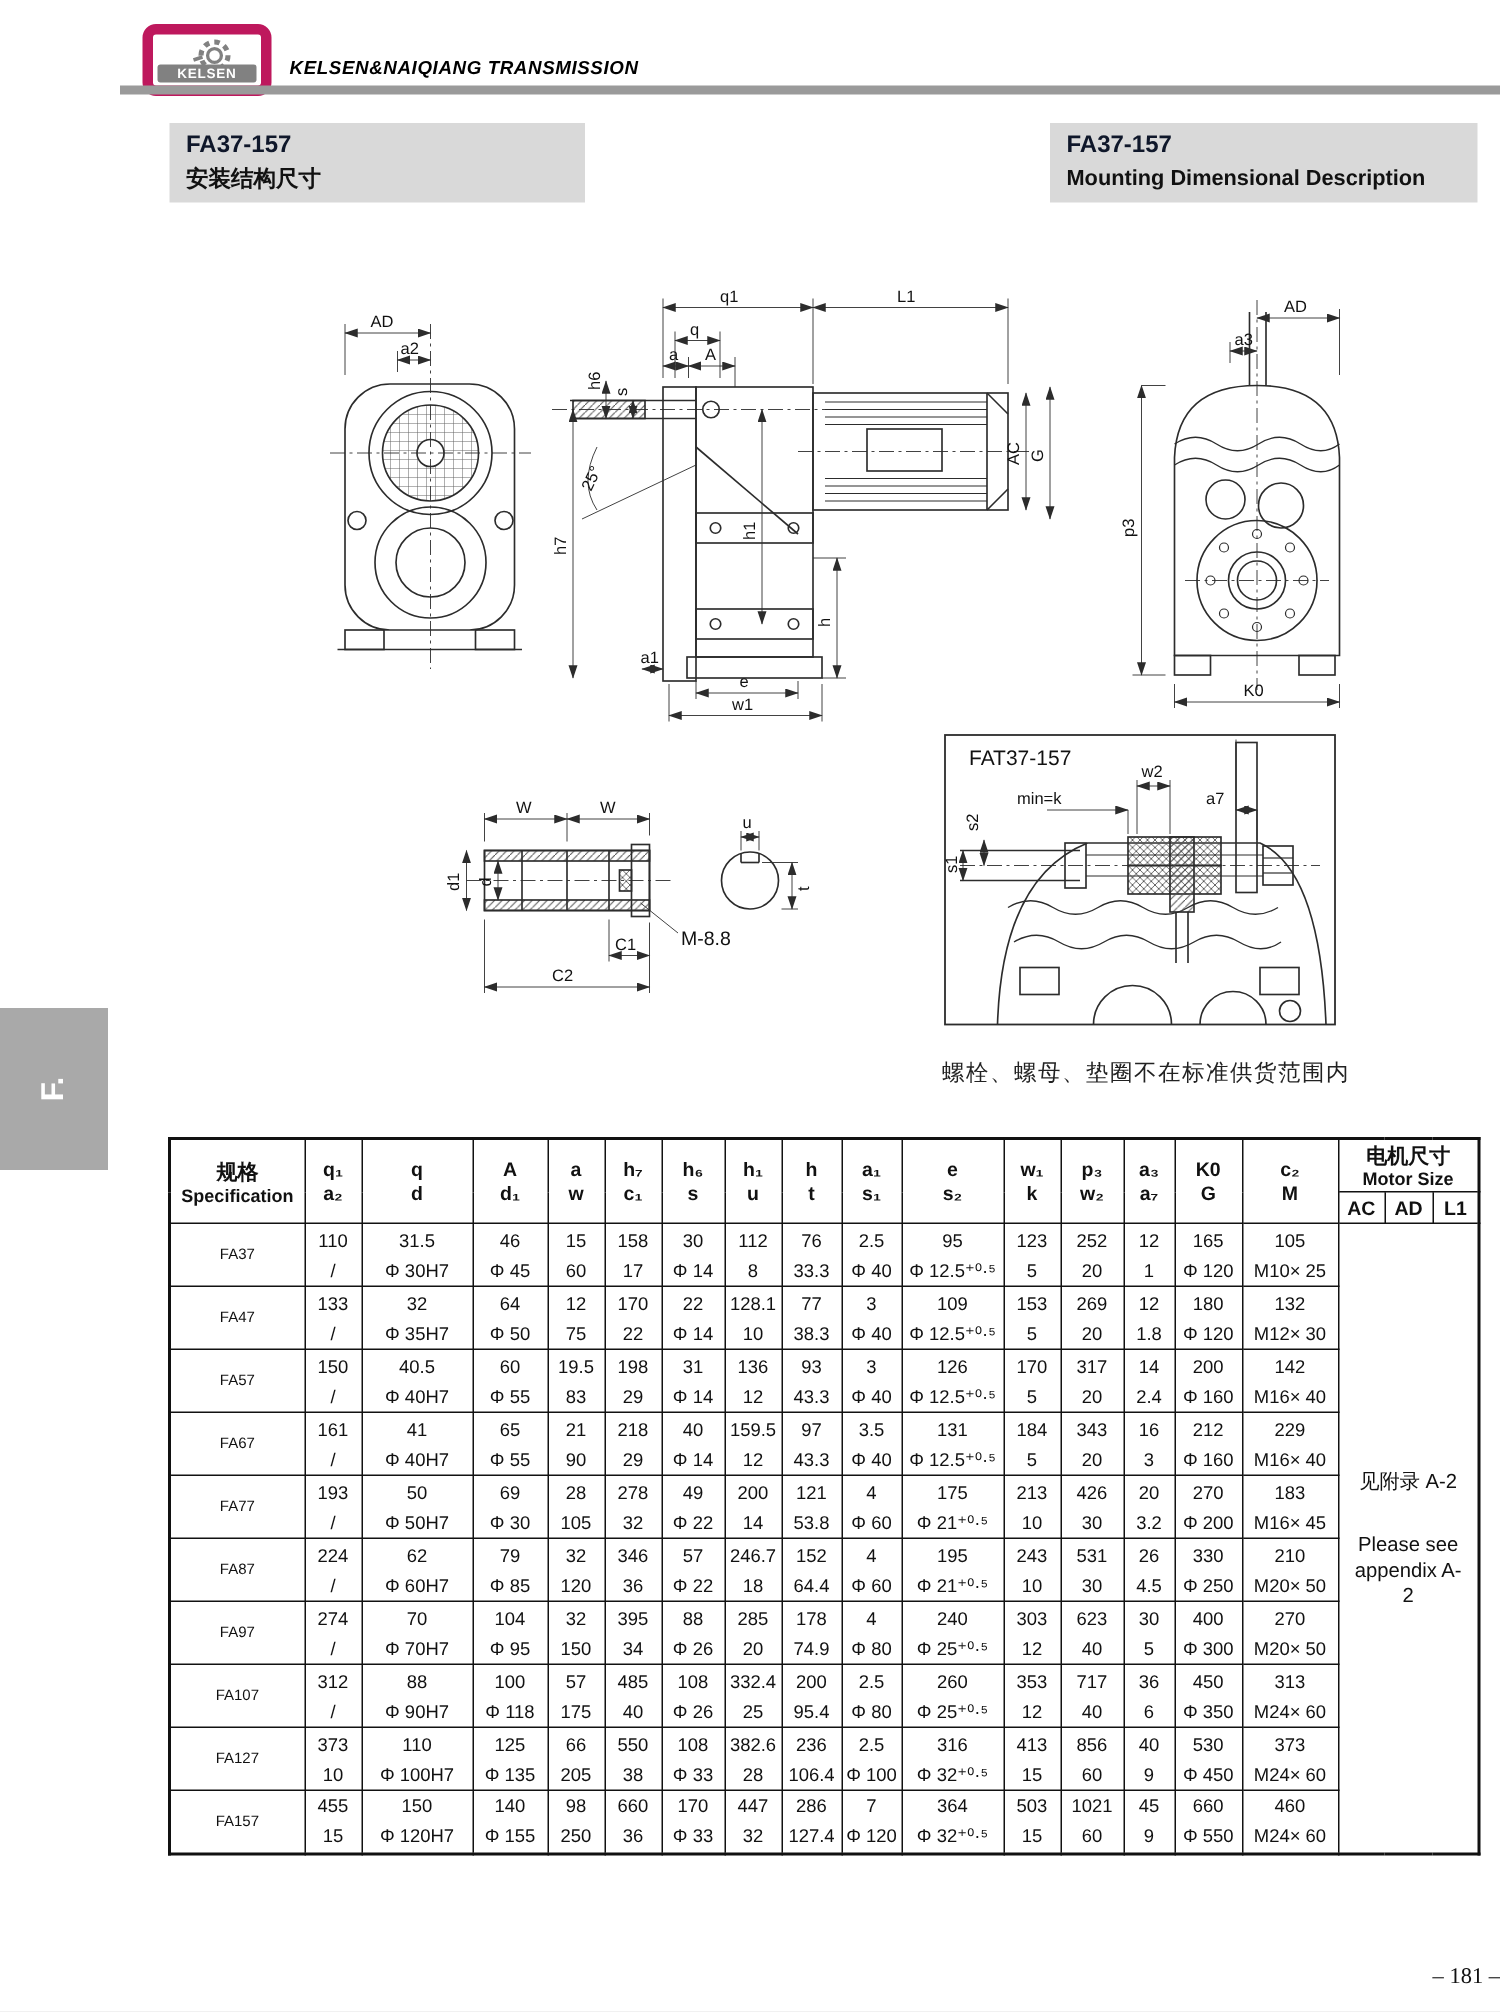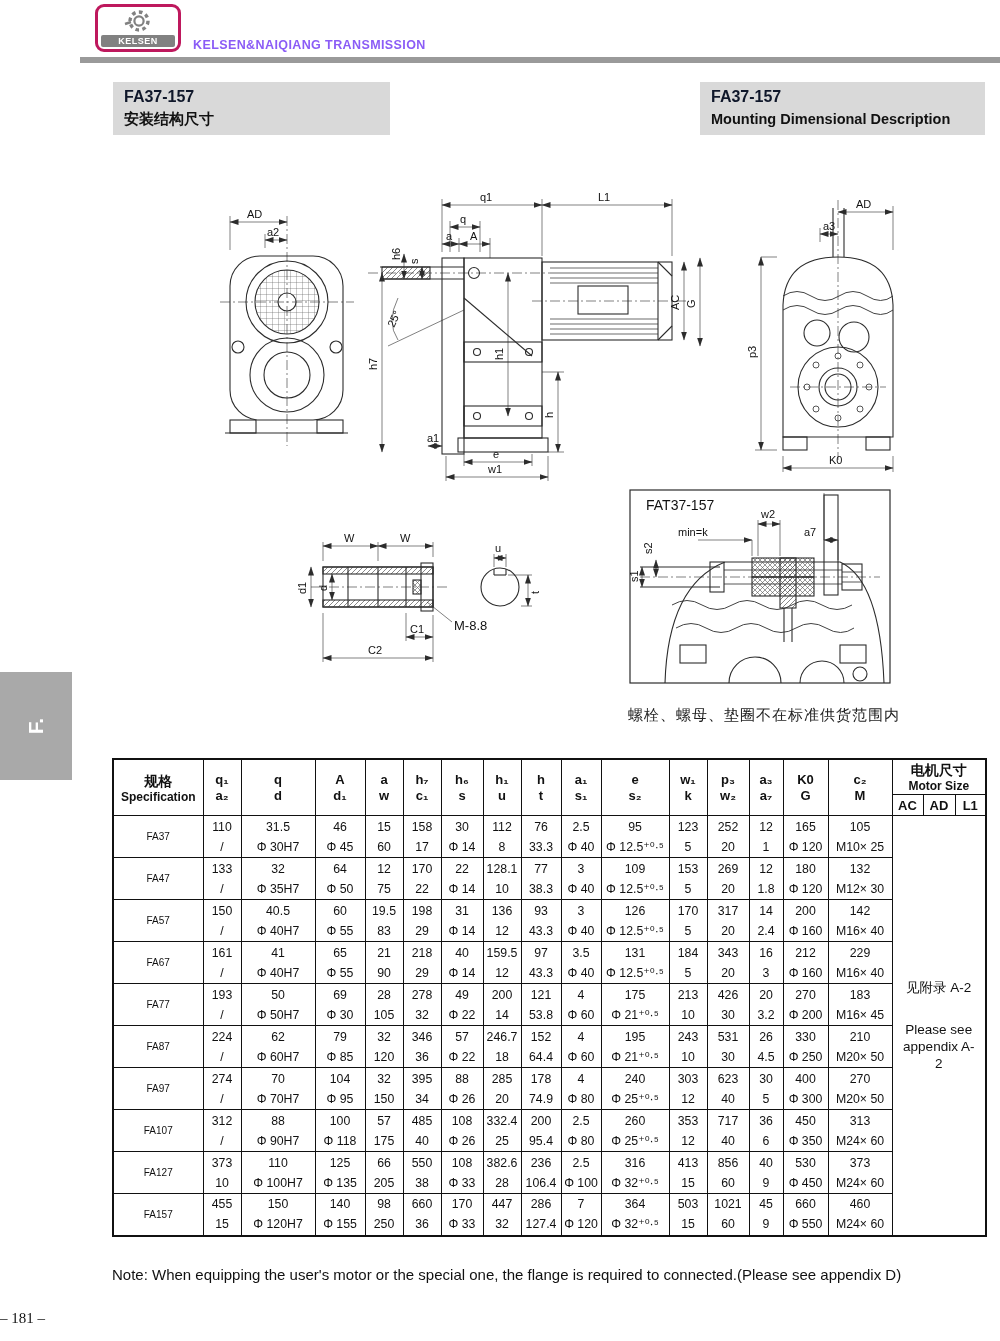--- a/index.html
+++ b/index.html
@@ -7,8 +7,8 @@
         font-family:"Liberation Sans","DejaVu Sans",sans-serif;overflow:hidden;}
 
   
-  .logo-box{position:absolute;left:95px;top:4px;width:86px;height:48px;
-            border:3px solid #be185d;border-radius:9px;box-sizing:border-box;}
+  .logo-box{position:absolute;left:95px;top:16px;width:86px;height:48px;
+            border:7px solid #be185d;border-radius:9px;box-sizing:border-box;}
   .logo-text{position:absolute;bottom:2px;left:3px;right:3px;background:#818181;color:#fff;
              font-size:9px;font-weight:bold;text-align:center;border-radius:2px;
              letter-spacing:.5px;padding:1px 0;}

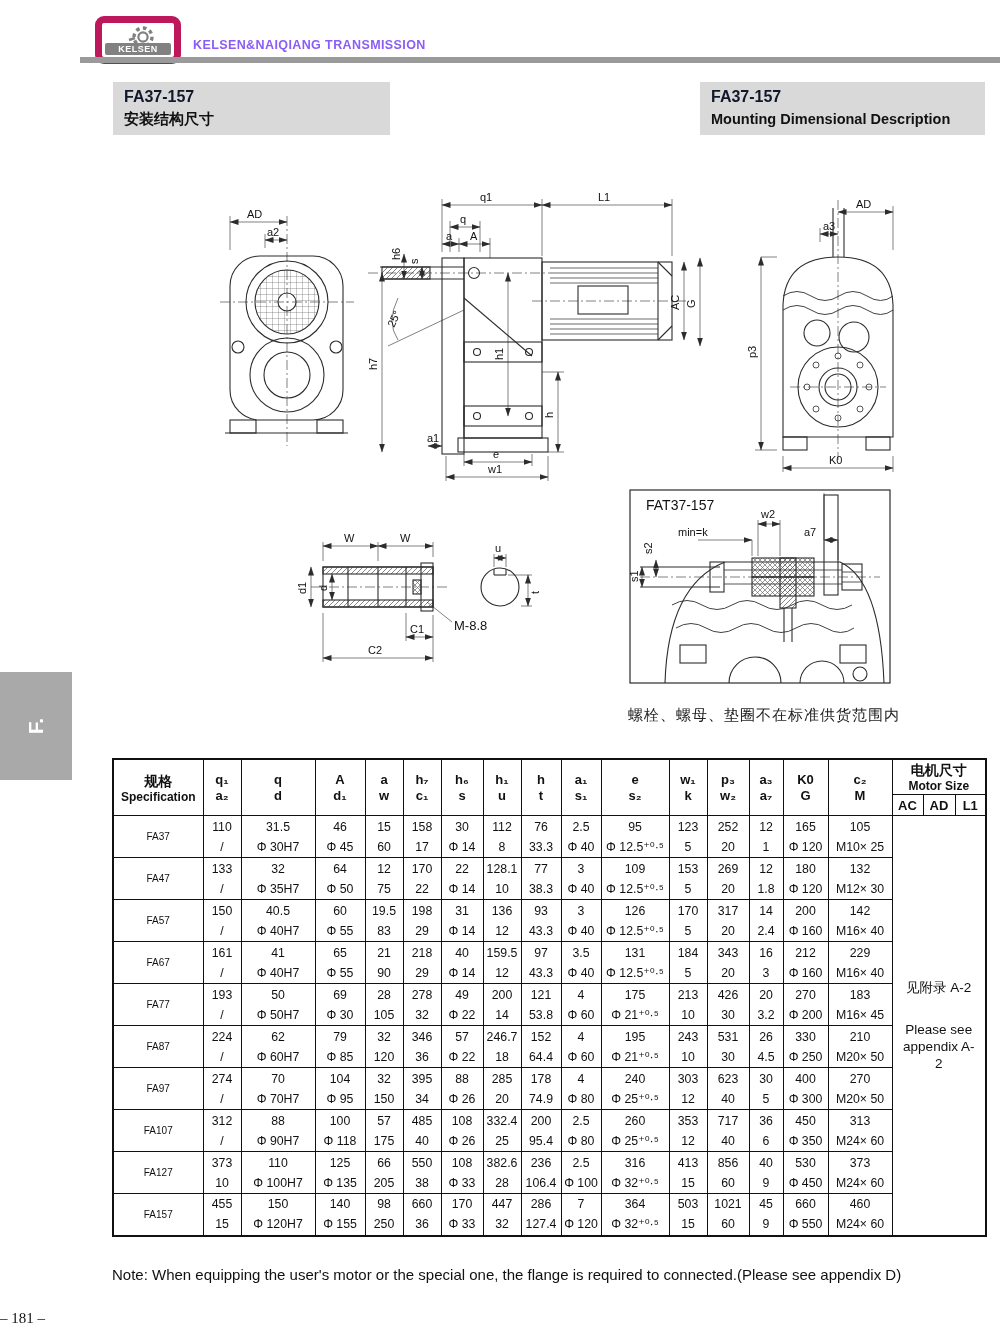--- a/index.html
+++ b/index.html
@@ -15,7 +15,7 @@
   .brand-cn{position:absolute;left:192px;top:5px;font-size:30px;font-weight:bold;
             color:#7e7e7e;letter-spacing:3px;}
   .brand-en{position:absolute;left:193px;top:38px;font-size:12.5px;font-weight:bold;
-            color:#8b5cf6;letter-spacing:.4px;}
+            color:#000000;letter-spacing:.4px;font-style:italic;}
   .topbar{position:absolute;left:80px;top:57px;width:920px;height:6px;background:#9a9a9a;}
 
   

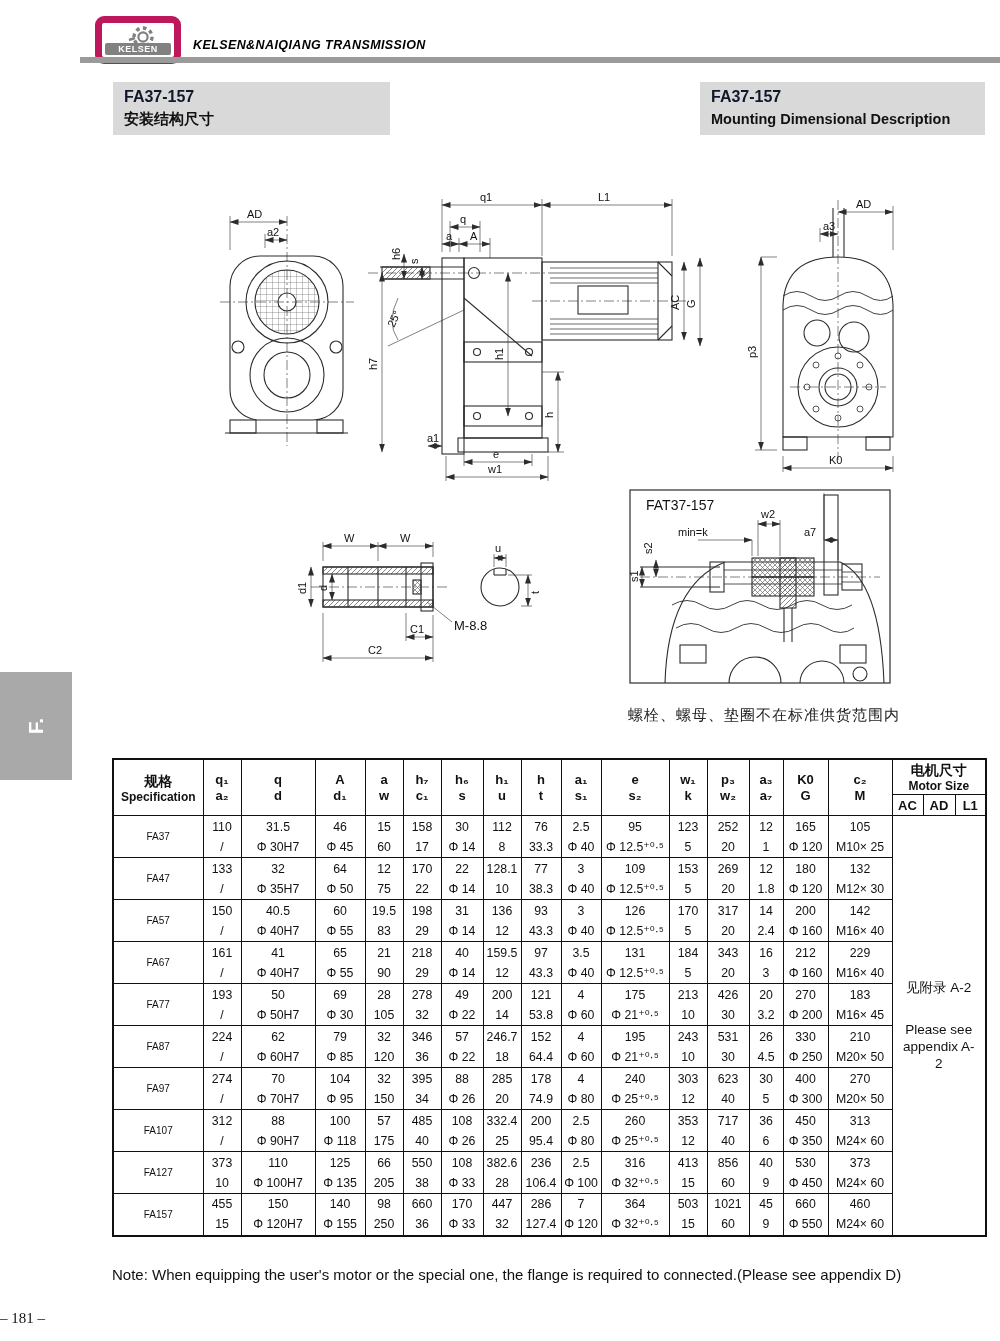--- a/index.html
+++ b/index.html
@@ -1098,7 +1098,6 @@
       </tbody>
     </table>
 
-  <div class="note-en-line">Note: When equipping the user's motor or the special one, the flange is required to connected.(Please see appendix D)</div>
   <div class="pageno">– 181 –</div>
 </div>
 

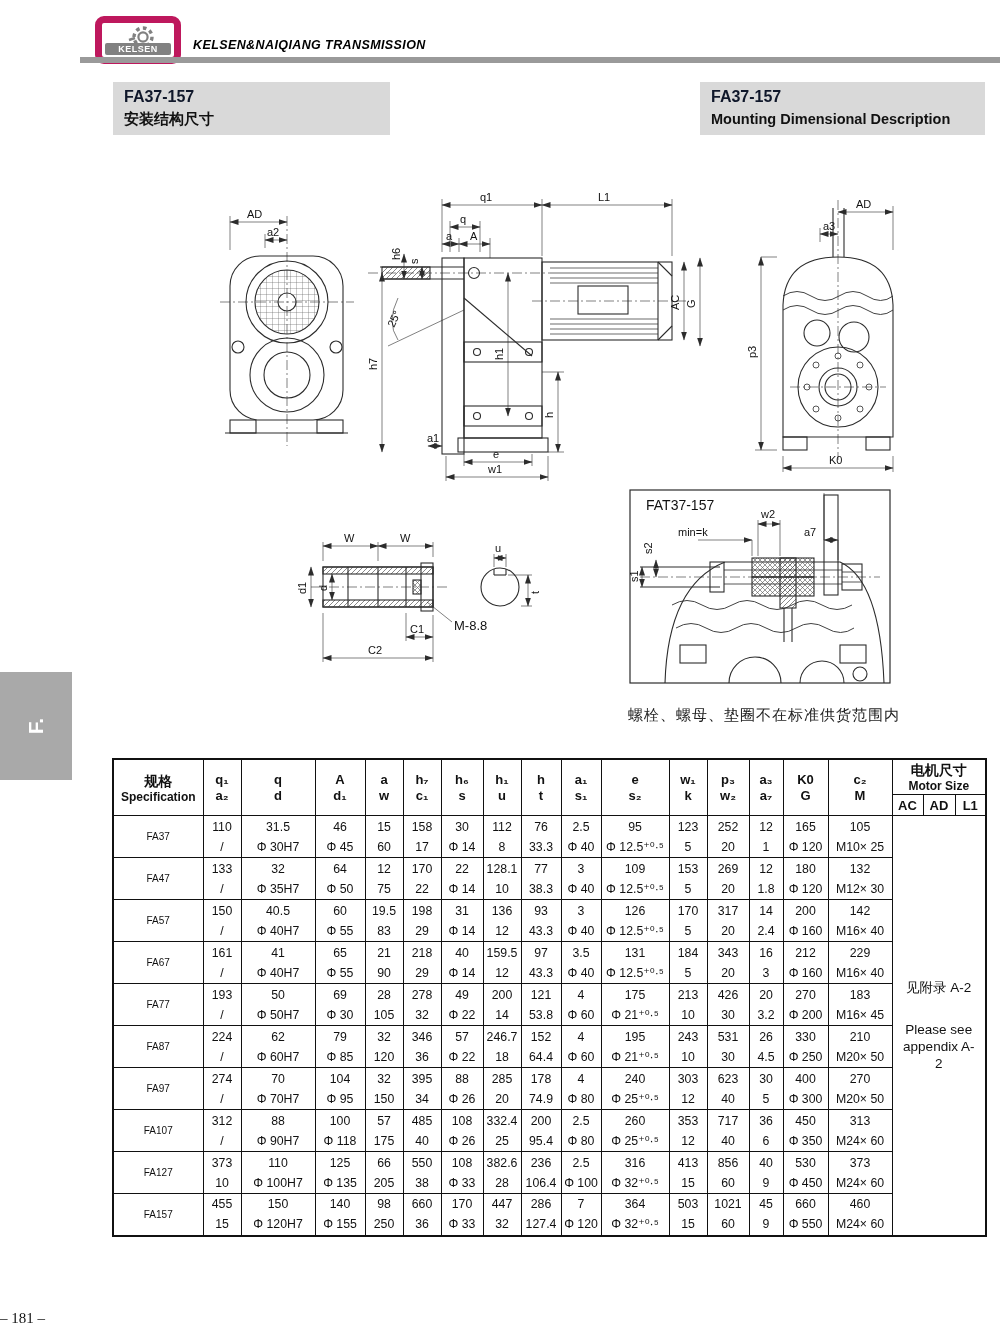--- a/index.html
+++ b/index.html
@@ -57,7 +57,7 @@
   
   .note-cn-line{position:absolute;left:112px;top:1242px;font-size:15px;color:#111;}
   .note-en-line{position:absolute;left:112px;top:1266px;font-size:15px;color:#111;}
-  .pageno{position:absolute;left:0;right:0;top:1310px;text-align:left;font-size:15px;color:#111;
+  .pageno{position:absolute;left:0;right:0;top:1310px;text-align:right;font-size:15px;color:#111;
           font-family:"Liberation Serif","DejaVu Serif",serif;}
 </style>
 </head>

